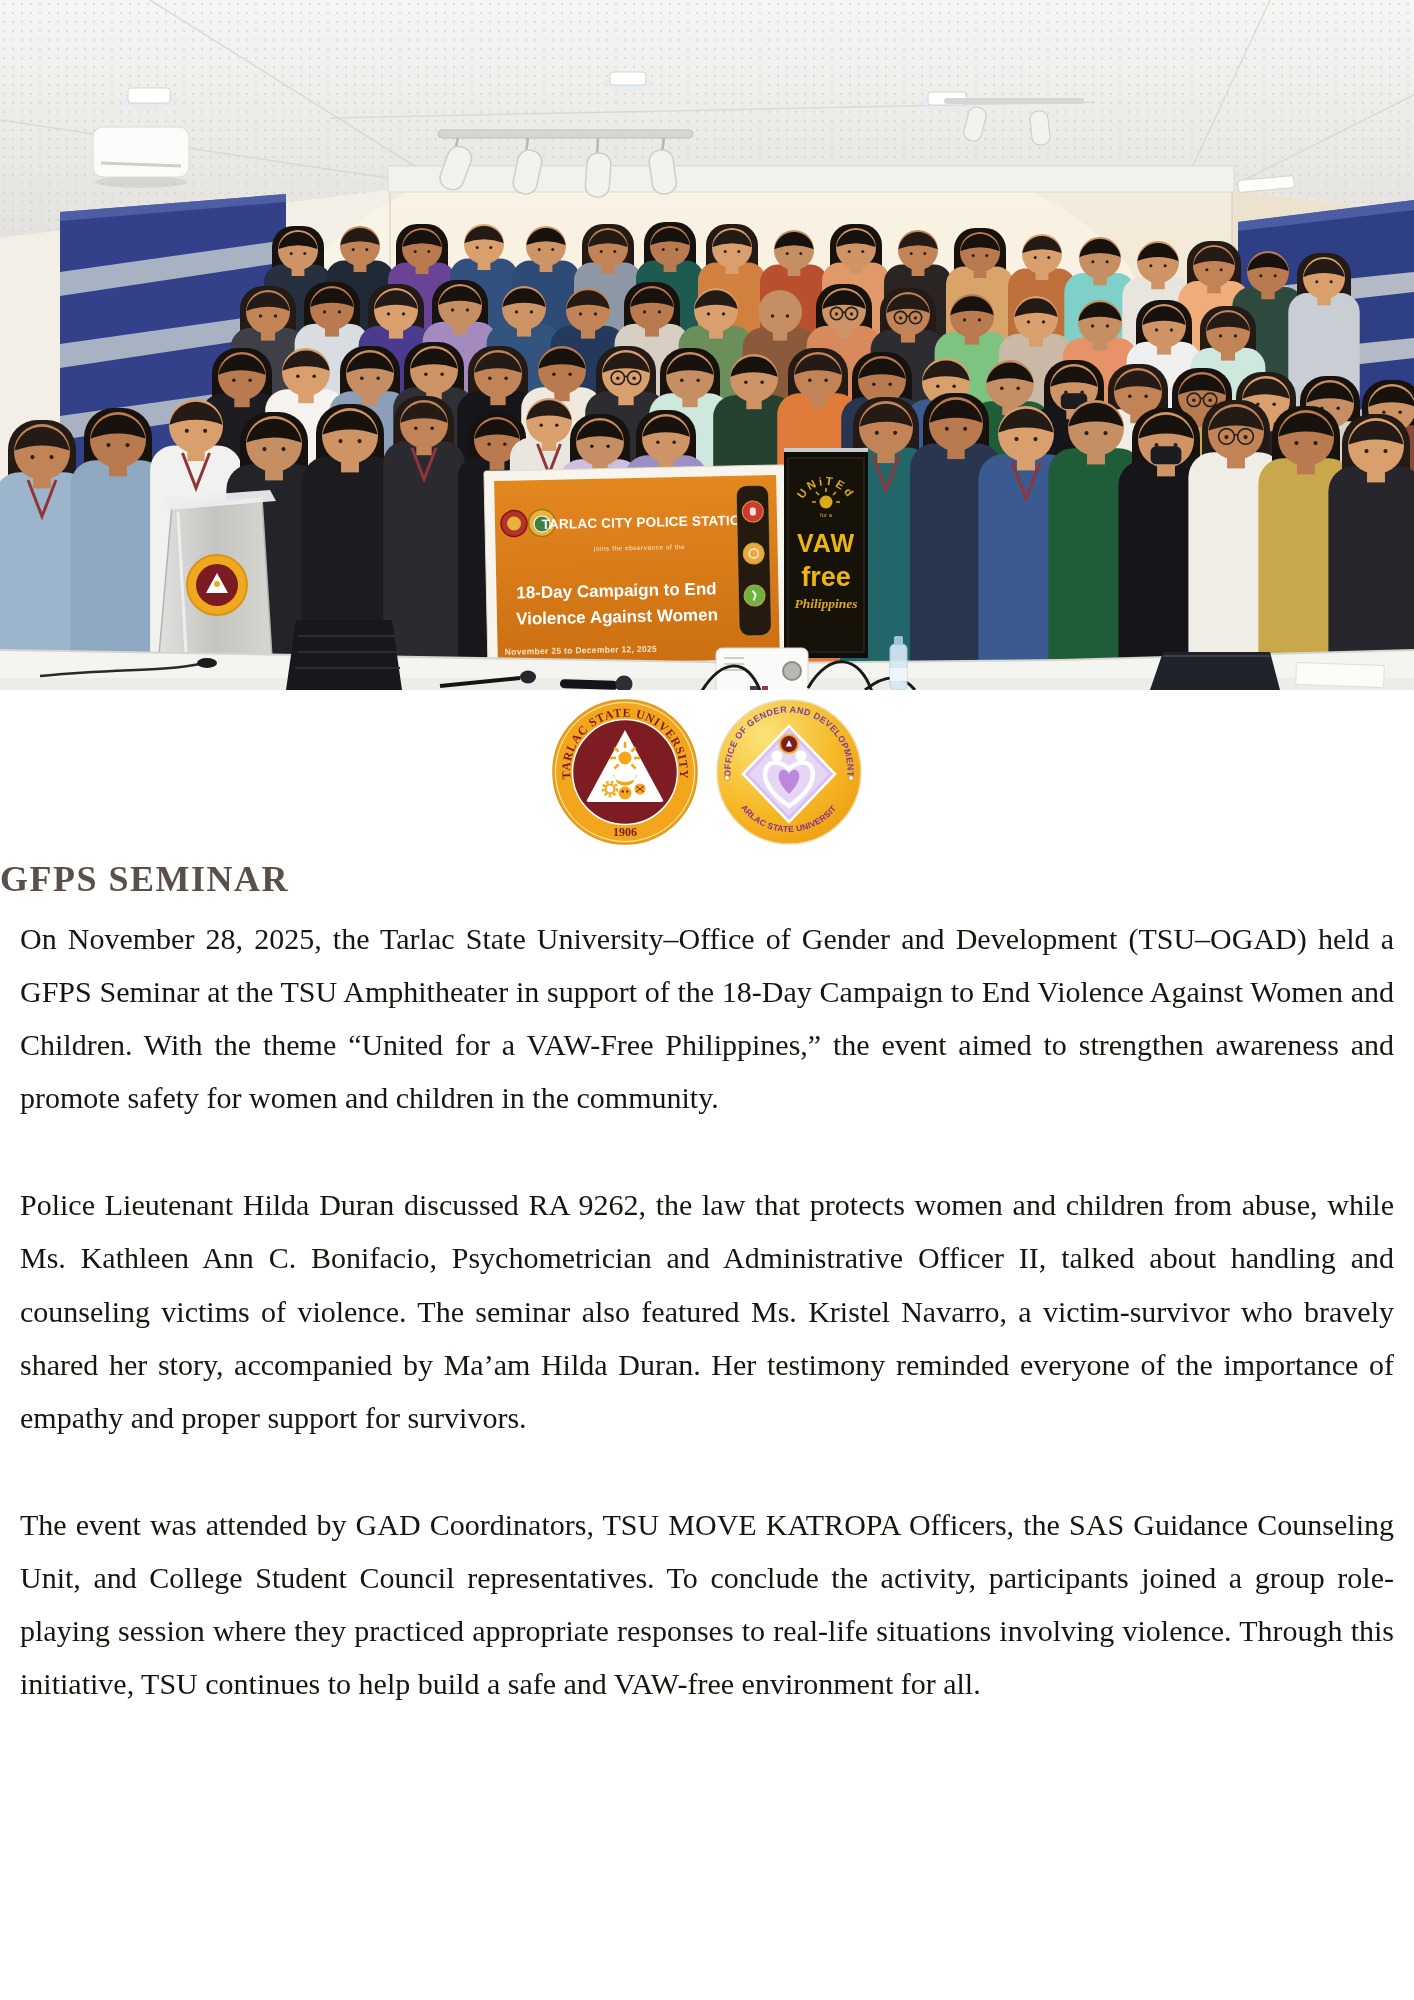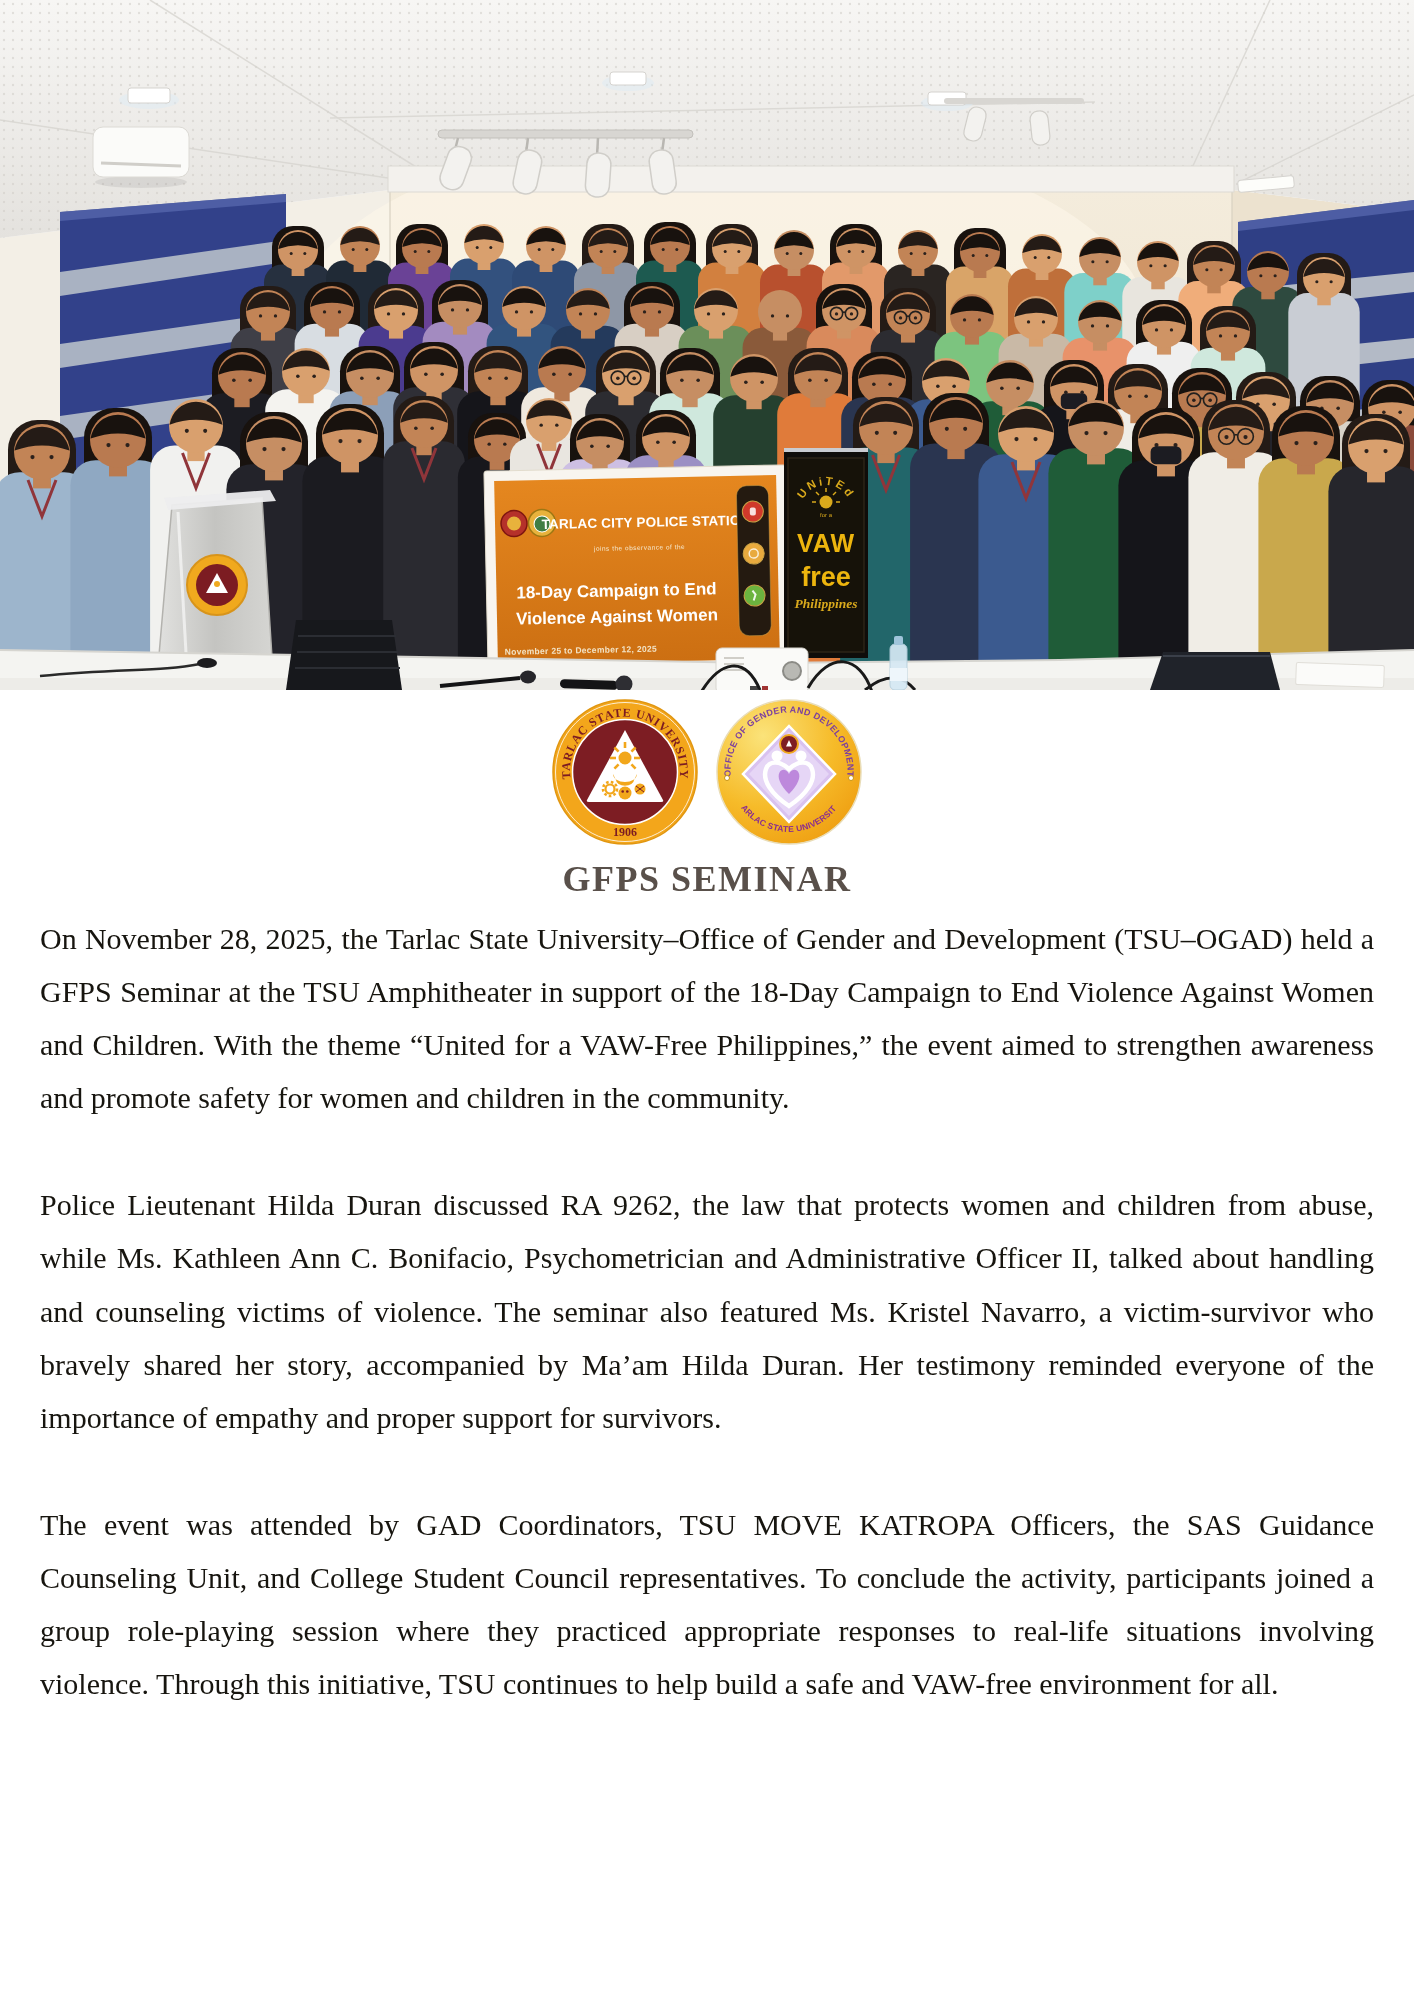--- a/index.html
+++ b/index.html
@@ -8,7 +8,7 @@
   .photo svg{display:block;}
   .logos{display:flex;justify-content:center;align-items:center;gap:16px;margin-top:8px;}
   .logo{width:148px;height:148px;}
-  h1.page-title{text-align:center;font-size:36px;font-weight:bold;letter-spacing:1.5px;
+  h1.page-title{text-align:left;font-size:36px;font-weight:bold;letter-spacing:1.5px;
     color:#59504a;margin:12px 0 4px;font-family:"Liberation Serif",serif;}
   .article{padding:0 40px;}
   .article p{font-size:30px;line-height:1.77;text-align:justify;color:#17150f;margin:0 0 54px;}

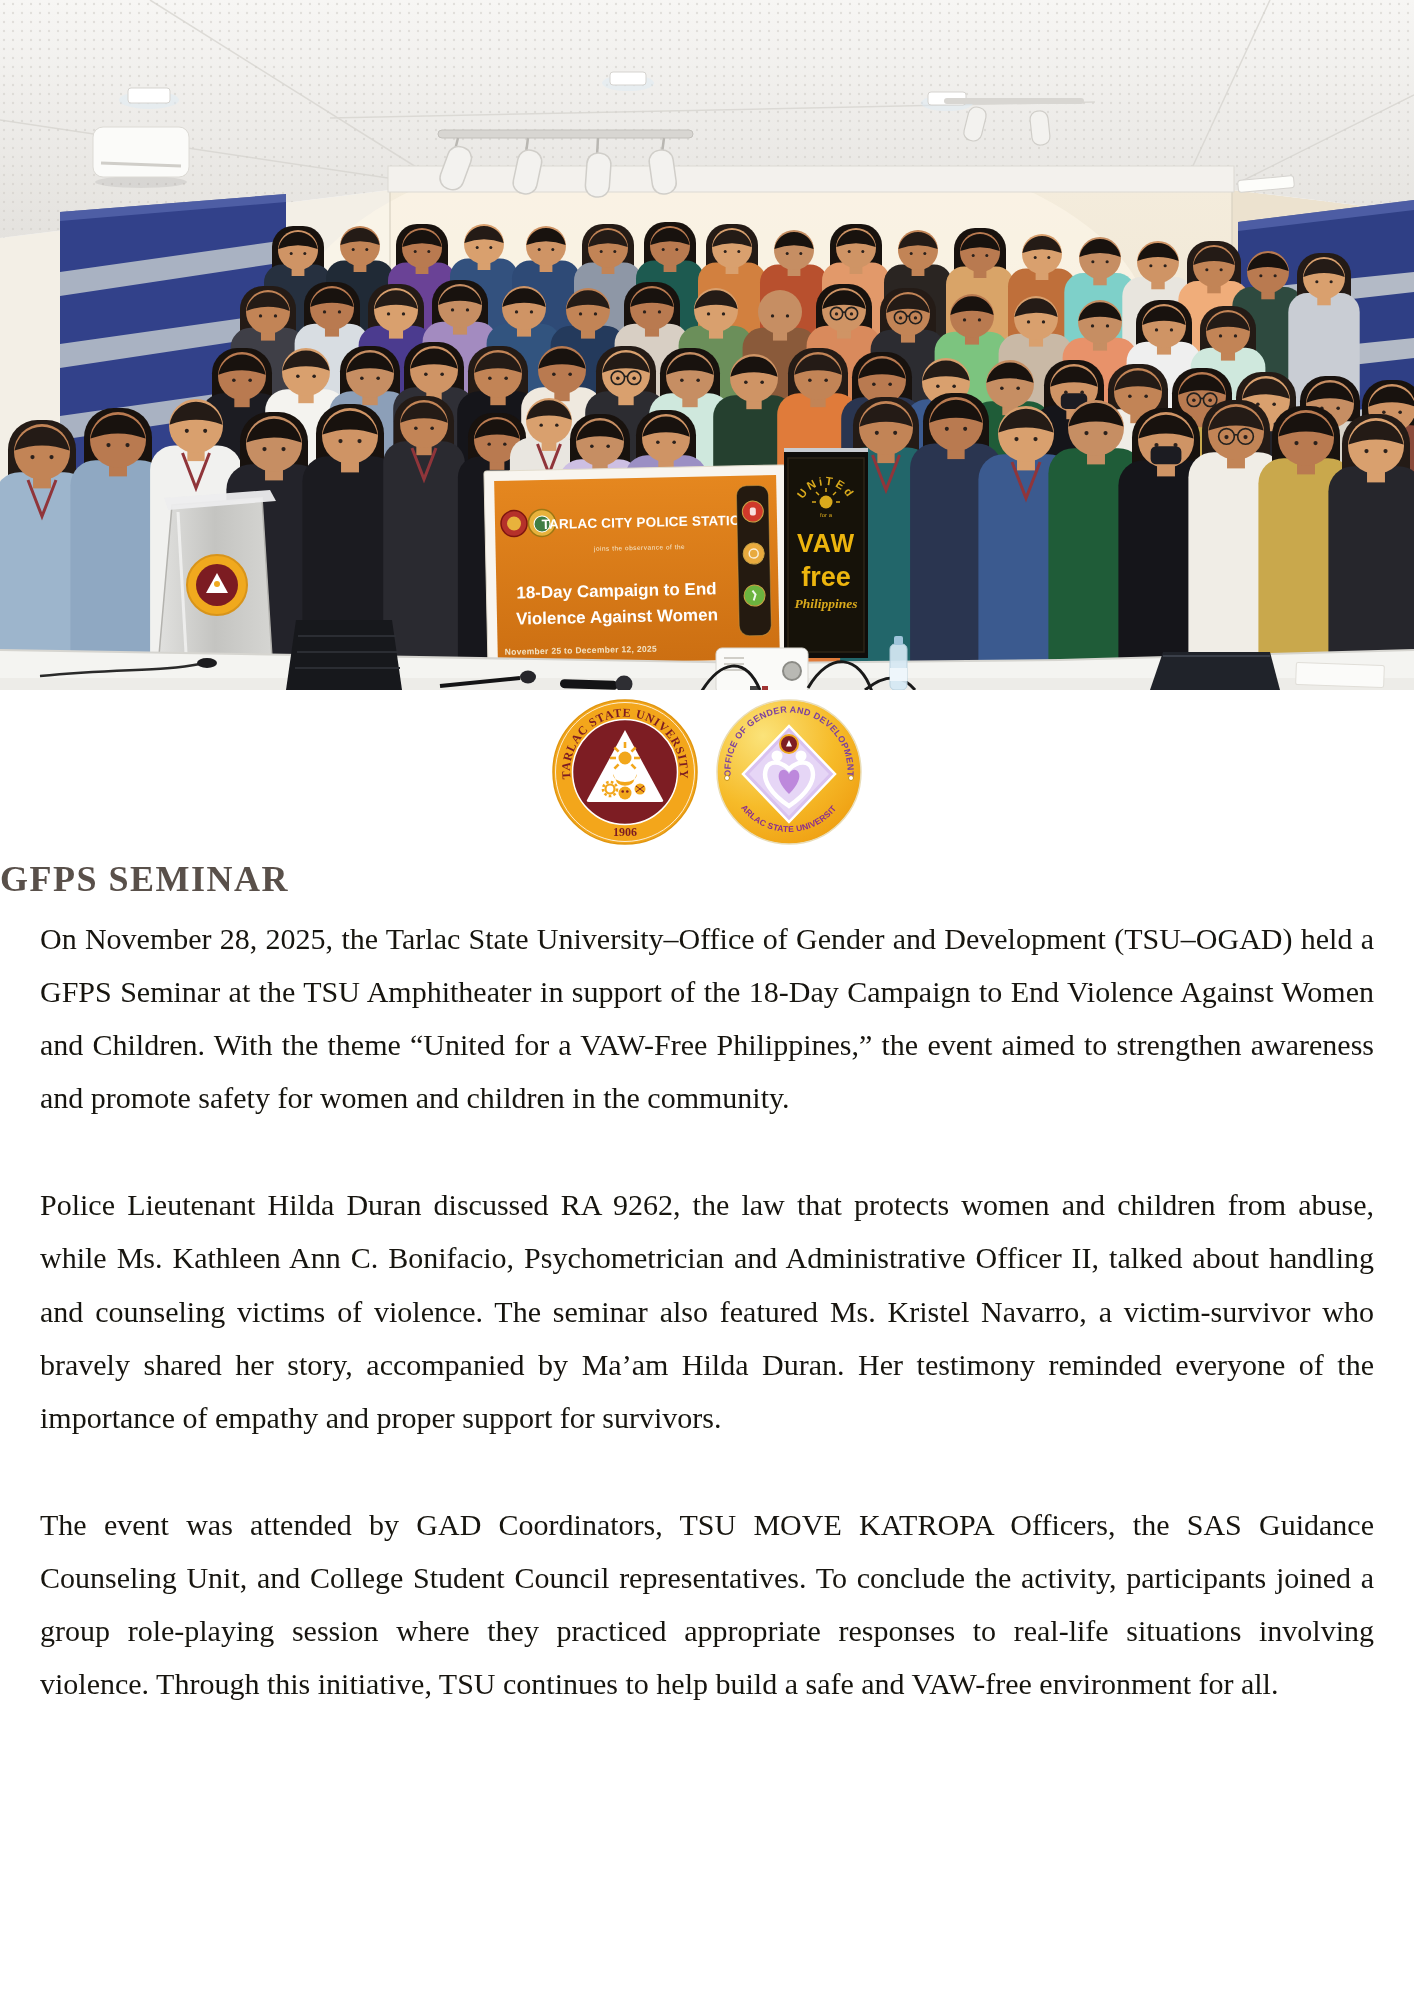--- a/index.html
+++ b/index.html
@@ -10,7 +10,7 @@
   .logo{width:148px;height:148px;}
   h1.page-title{text-align:left;font-size:36px;font-weight:bold;letter-spacing:1.5px;
     color:#59504a;margin:12px 0 4px;font-family:"Liberation Serif",serif;}
-  .article{padding:0 40px;}
+  .article{padding:0 20px;}
   .article p{font-size:30px;line-height:1.77;text-align:justify;color:#17150f;margin:0 0 54px;}
   .article p.first{margin-top:12px;}
 </style>

